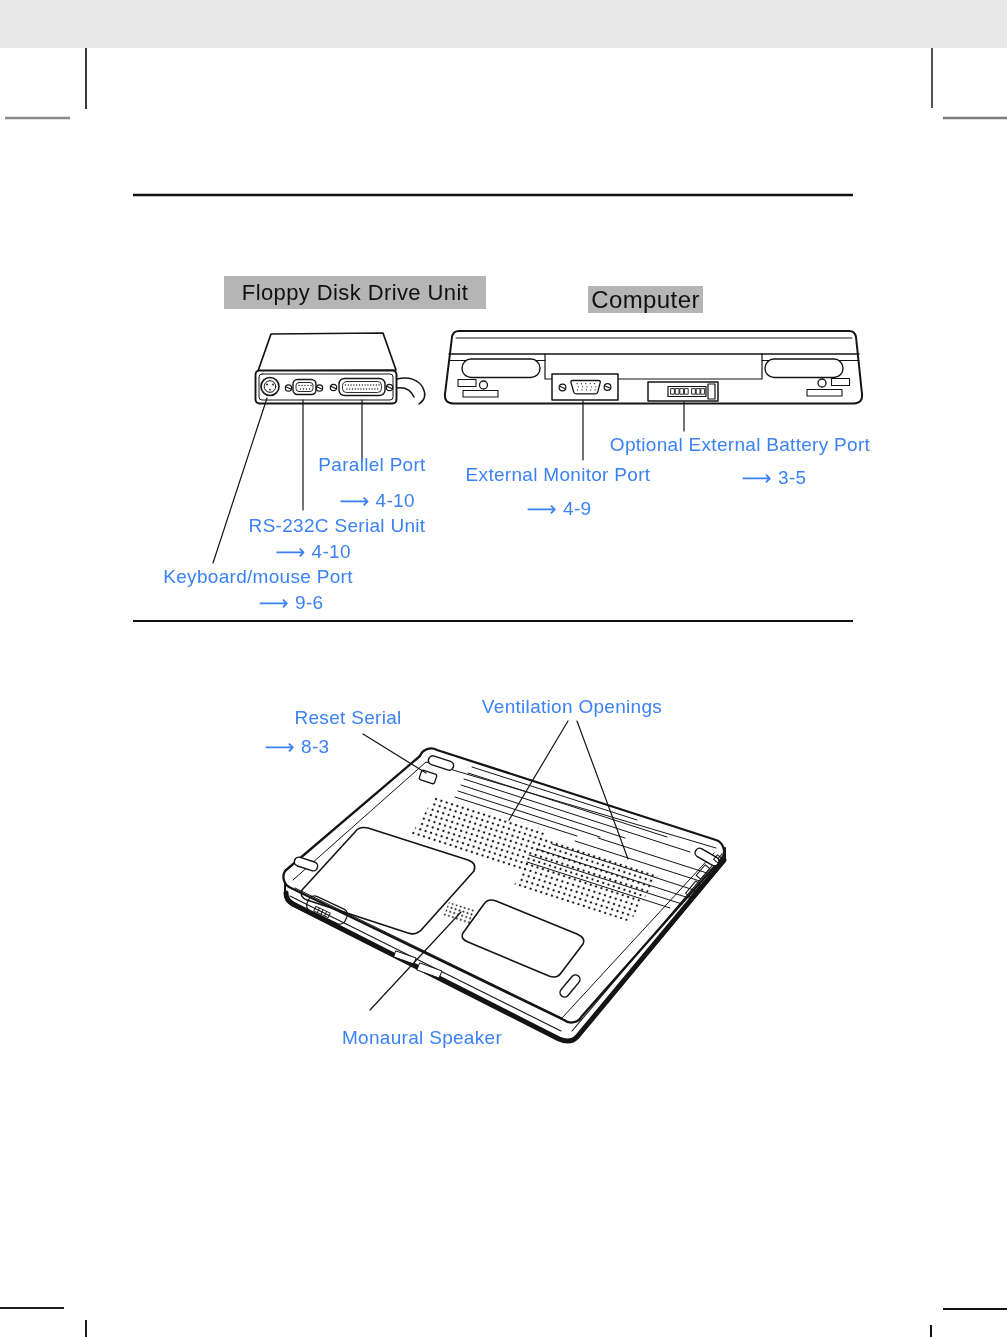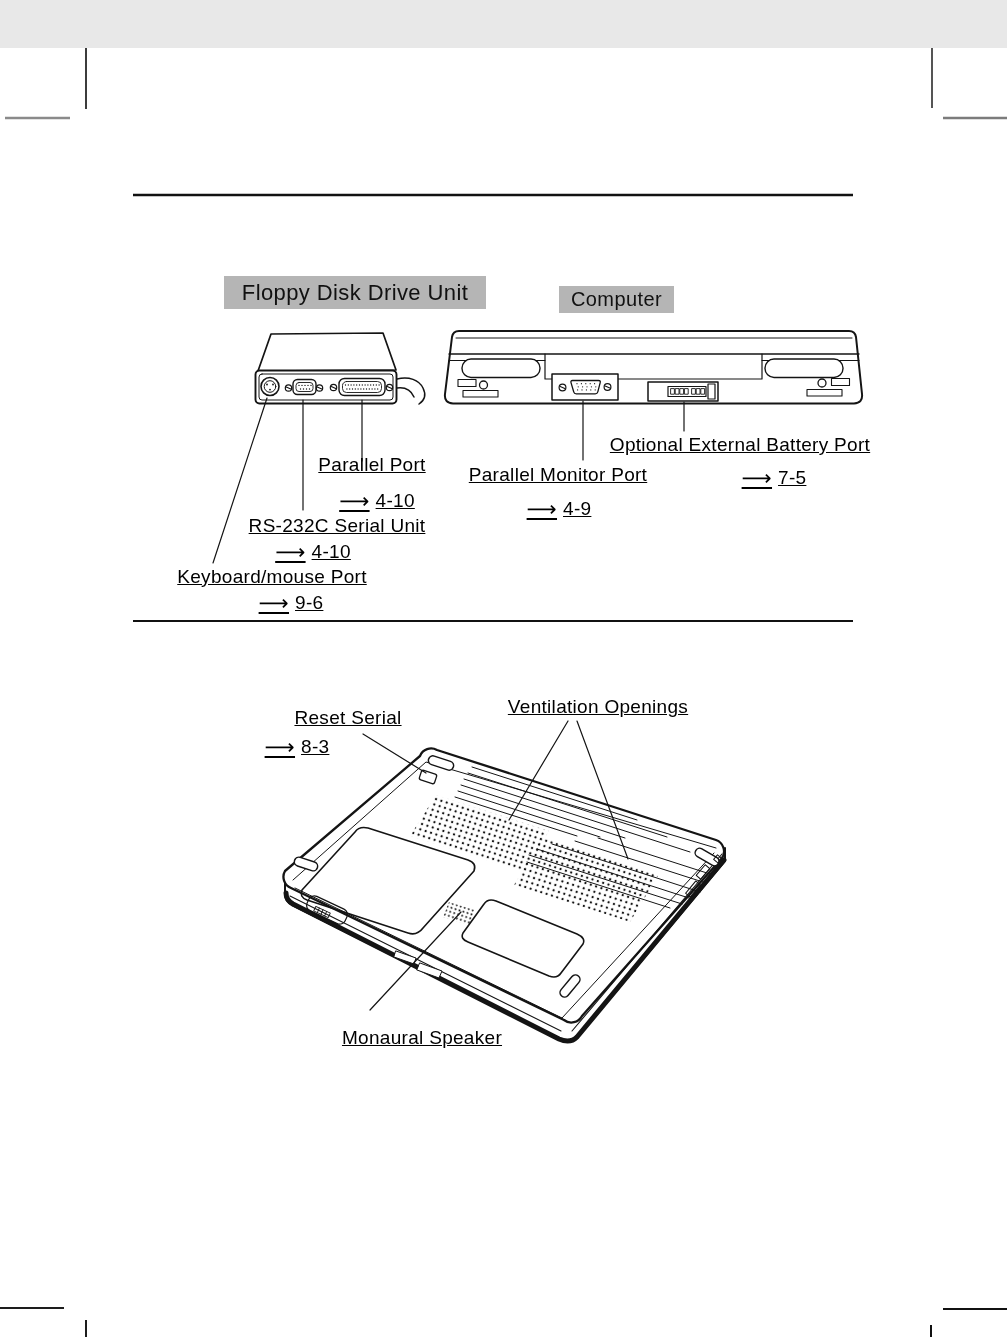--- a/index.html
+++ b/index.html
@@ -33,7 +33,7 @@
     letter-spacing:.4px;
   }
   #hdr-floppy{left:224px;top:228px;width:262px;height:33px;font-size:22px;}
-  #hdr-computer{left:559px;top:238px;width:115px;height:27px;font-size:20px;}
+  #hdr-computer{left:588px;top:238px;width:115px;height:27px;font-size:24px;}
 
   #lbl-parallel{left:372px;top:406px;}
   #ref-parallel{left:377px;top:442px;}

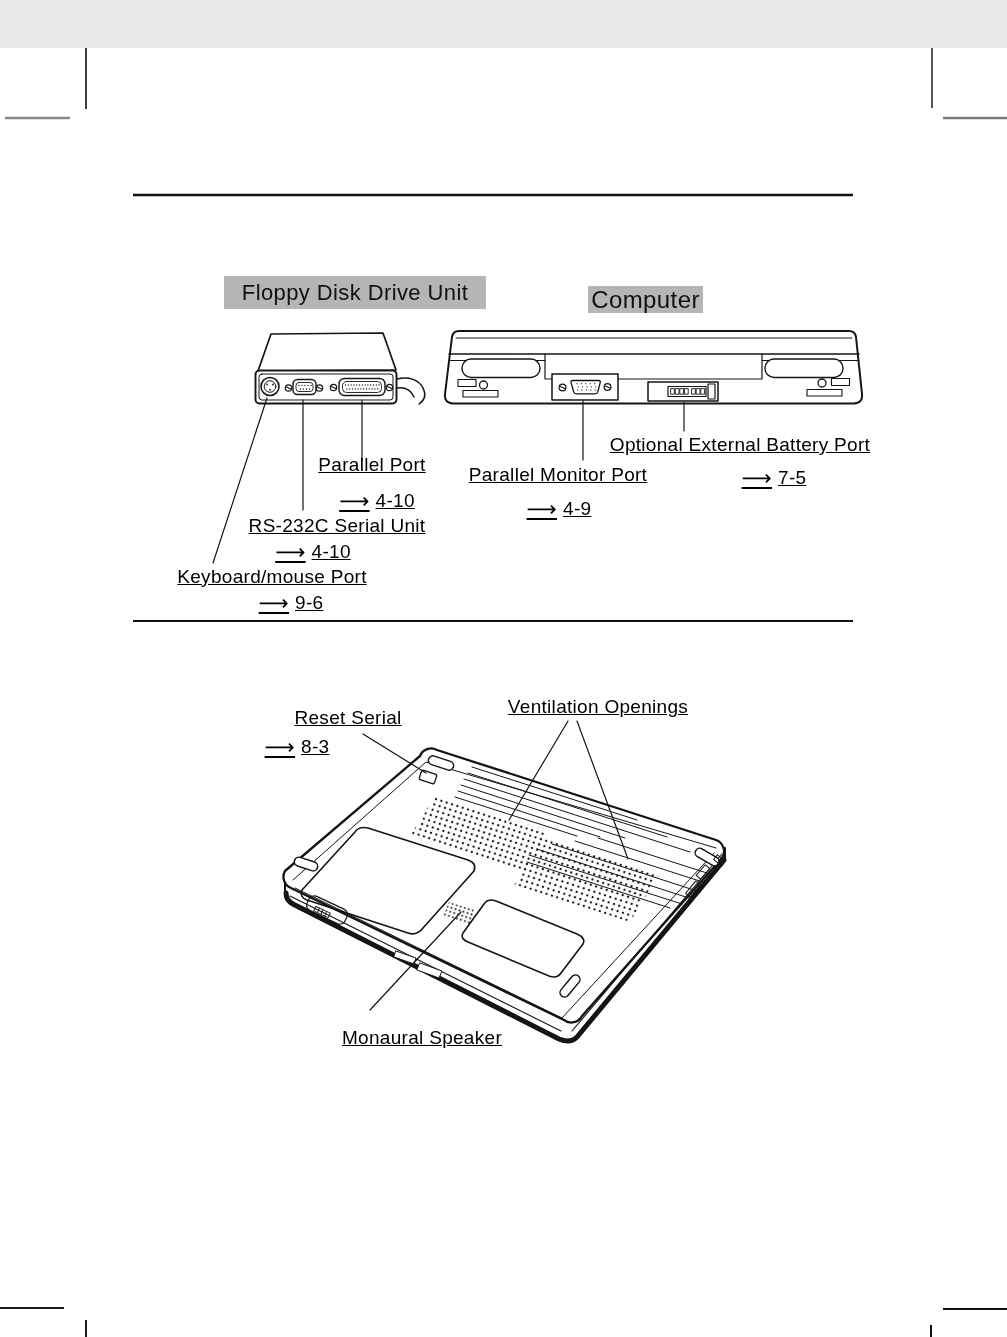--- a/index.html
+++ b/index.html
@@ -19,9 +19,8 @@
     white-space:nowrap;
     font-size:19px;
     letter-spacing:.3px;
-    color:#000000;
+    color:#3b82f6;
     line-height:21px;
-    text-decoration:underline;
   }
   .ref{display:flex;align-items:center;gap:6px;}
   .ref .arr{font-size:21px;line-height:18px;}

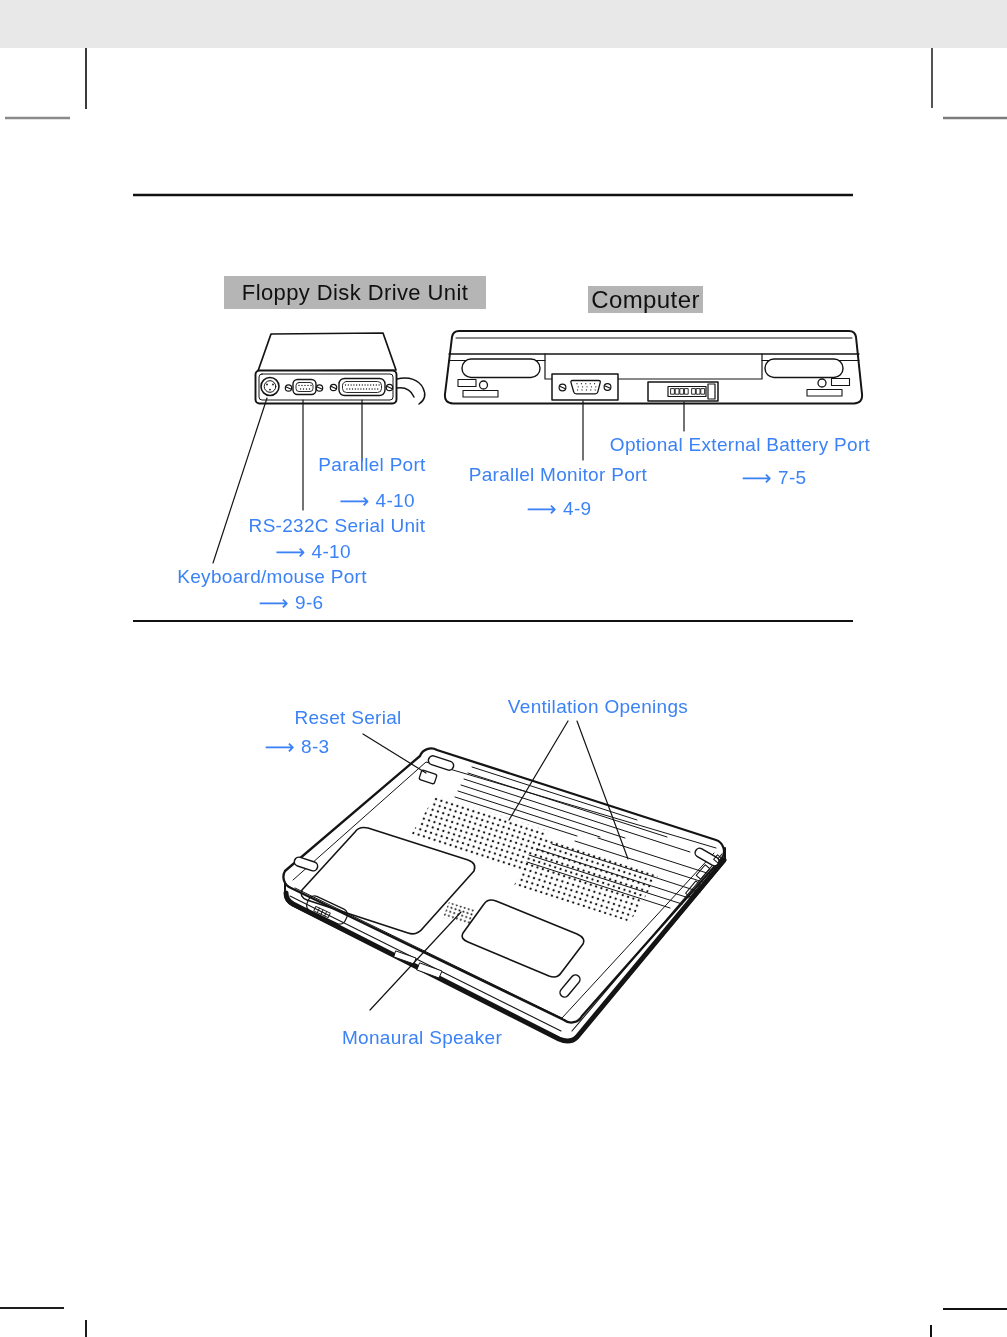--- a/index.html
+++ b/index.html
@@ -294,7 +294,7 @@
     <span>4-10</span>
   </div>
 
-  <div class="lbl" id="lbl-extmon">Parallel Monitor Port</div>
+  <div class="lbl" id="lbl-extmon">External Monitor Port</div>
   <div class="ref" id="ref-extmon">
     <span class="arr">⟶</span>
     <span>4-9</span>

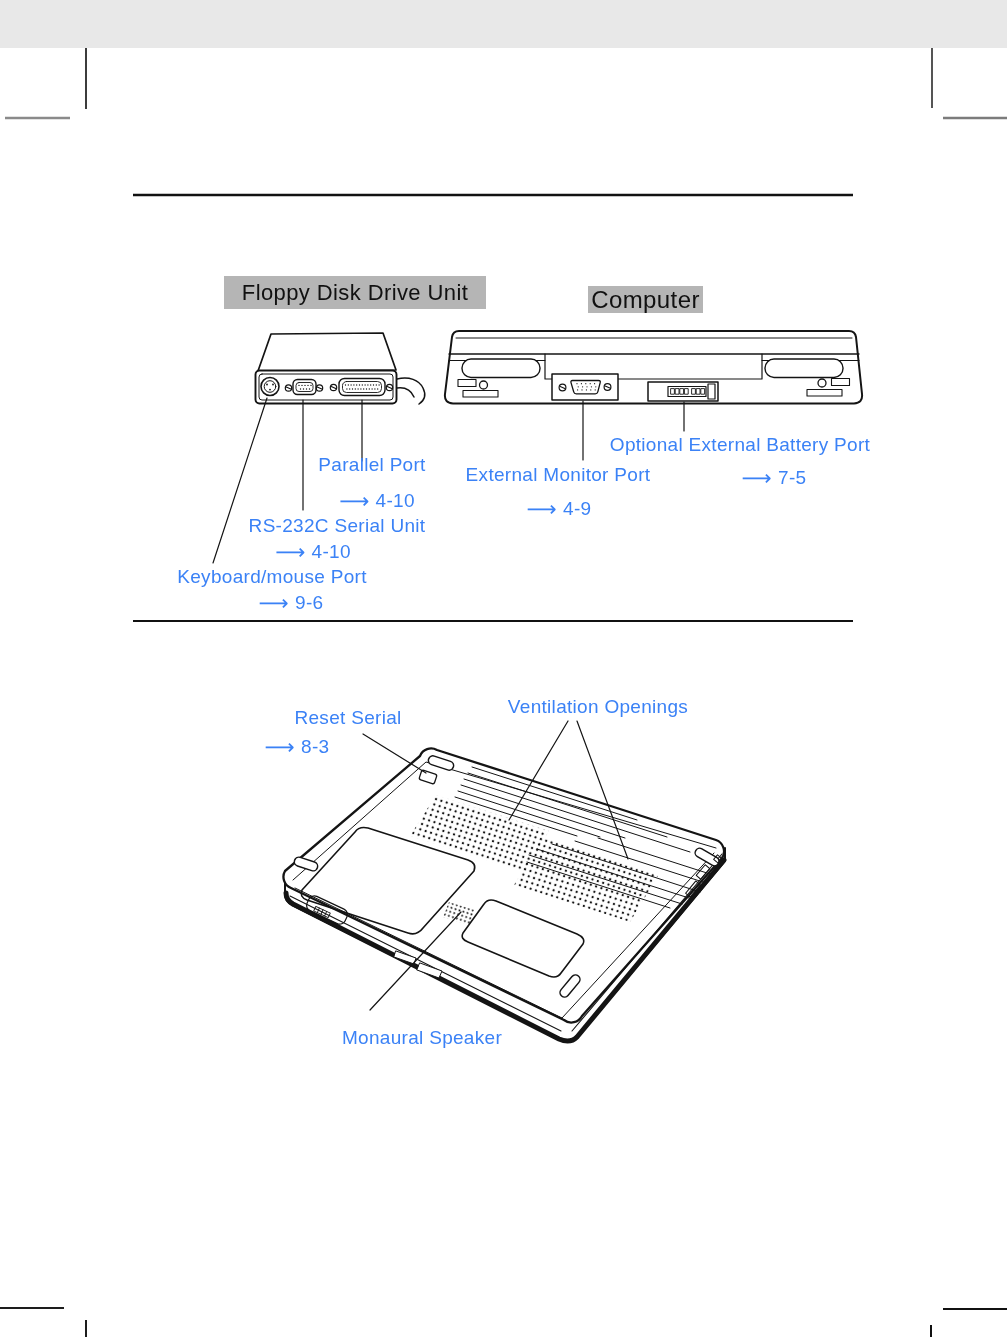--- a/index.html
+++ b/index.html
@@ -303,7 +303,7 @@
   <div class="lbl" id="lbl-battery">Optional External Battery Port</div>
   <div class="ref" id="ref-battery">
     <span class="arr">⟶</span>
-    <span>7-5</span>
+    <span>3-5</span>
   </div>
 
   <div class="lbl" id="lbl-rs232">RS-232C Serial Unit</div>

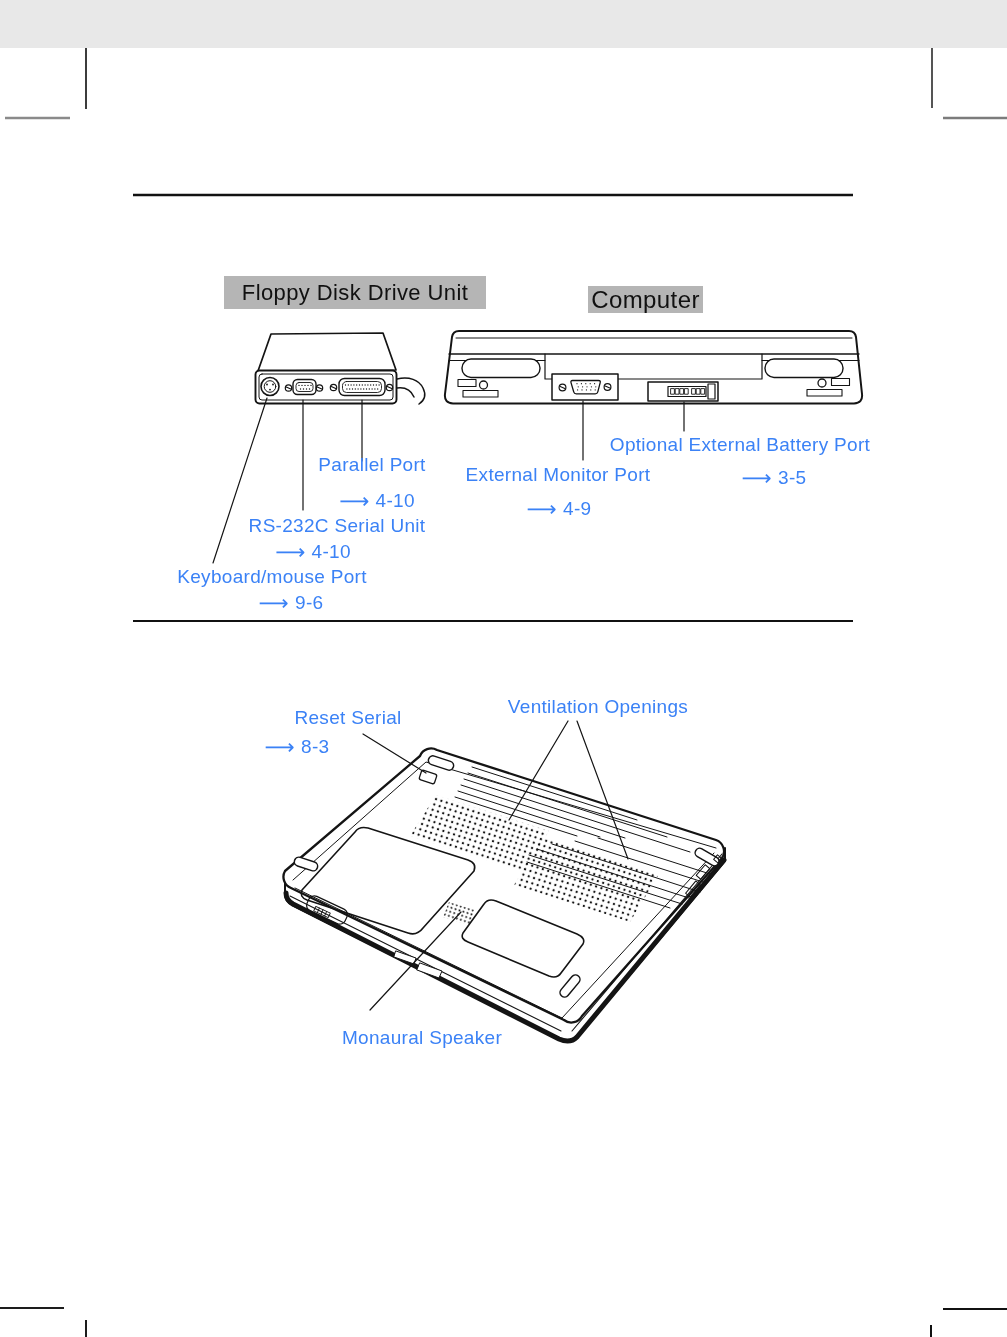--- a/index.html
+++ b/index.html
@@ -42,7 +42,7 @@
   #ref-battery{left:774px;top:419px;}
   #lbl-rs232{left:337px;top:467px;}
   #ref-rs232{left:313px;top:493px;}
-  #lbl-kbd{left:272px;top:518px;}
+  #lbl-kbd{left:258px;top:518px;}
   #ref-kbd{left:291px;top:544px;}
   #lbl-reset{left:348px;top:659px;}
   #ref-reset{left:297px;top:688px;}

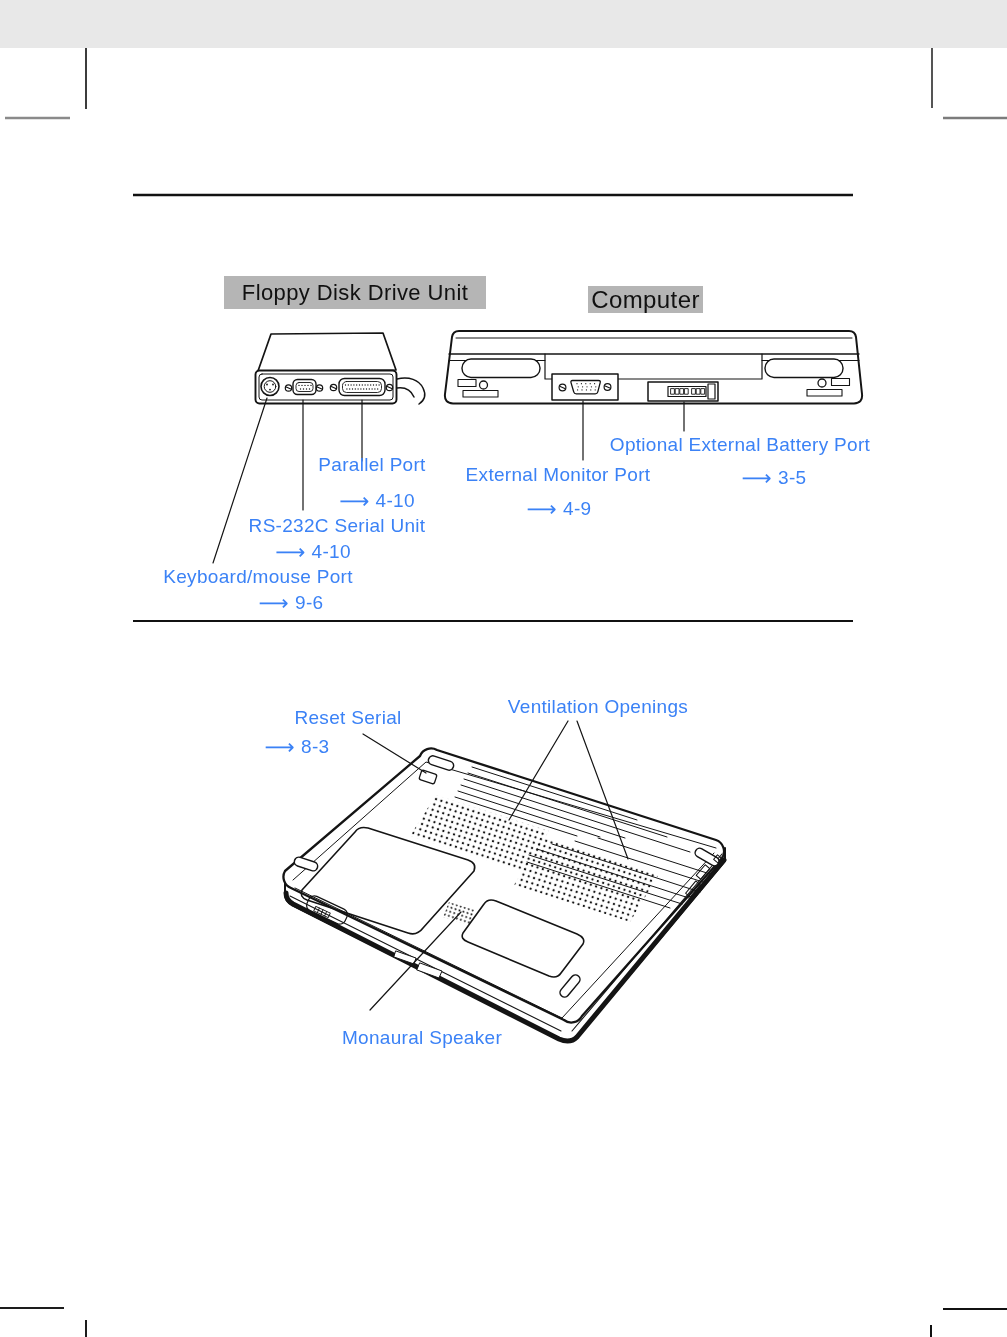--- a/index.html
+++ b/index.html
@@ -46,7 +46,7 @@
   #ref-kbd{left:291px;top:544px;}
   #lbl-reset{left:348px;top:659px;}
   #ref-reset{left:297px;top:688px;}
-  #lbl-vent{left:598px;top:648px;}
+  #lbl-vent{left:572px;top:648px;}
   #lbl-speaker{left:422px;top:979px;}
 </style>
 </head>

